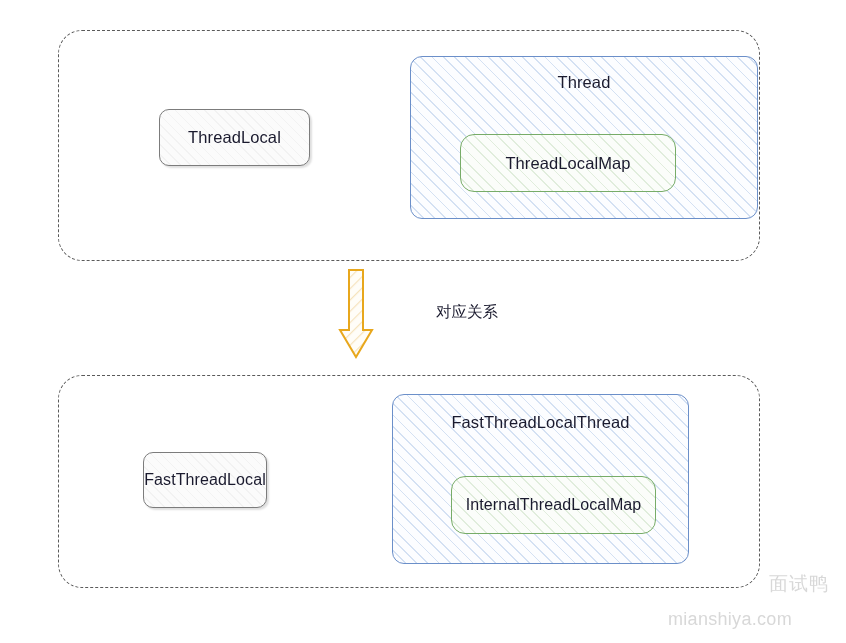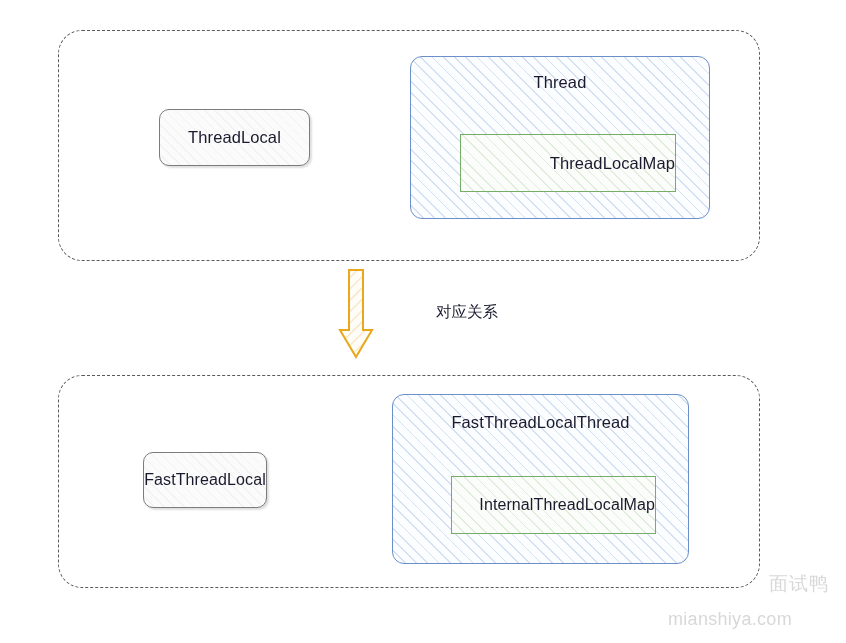--- a/index.html
+++ b/index.html
@@ -127,7 +127,7 @@
     <span class="label">ThreadLocal</span>
   </div>
 
-  <div class="node-thread" style="left:410px; top:56px; width:300px; height:163px;">
+  <div class="node-thread" style="left:410px; top:56px; width:348px; height:163px;">
     <span class="node-title label" style="top:17px;">Thread</span>
 
     <div class="node-map" style="left:49px; top:77px; width:216px; height:58px;">

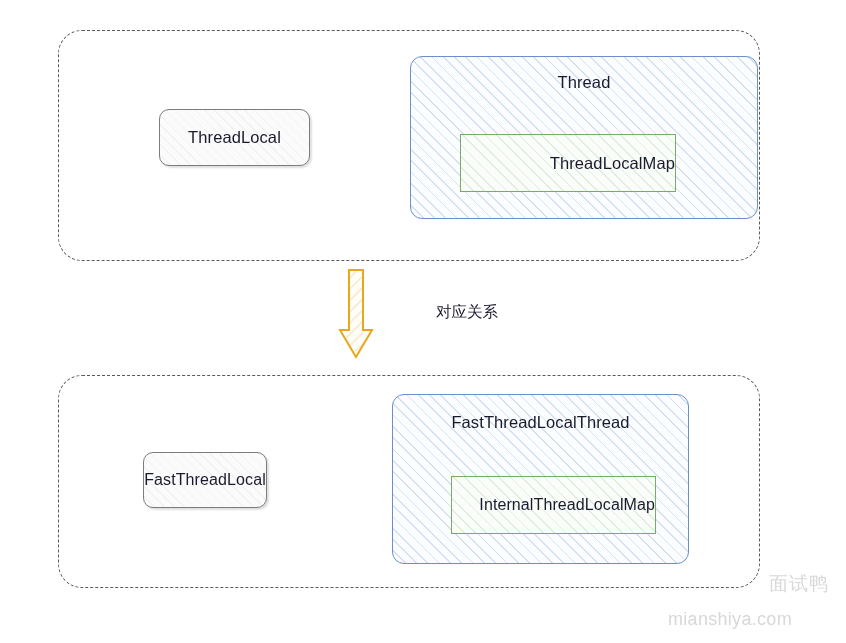--- a/index.html
+++ b/index.html
@@ -72,7 +72,7 @@
     position: absolute;
     box-sizing: border-box;
     border: 1.6px solid #77ac68;
-    border-radius: 0;
+    border-radius: 14px;
     background-color: #fbfdfa;
     background-image: repeating-linear-gradient(
         45deg,
@@ -82,7 +82,7 @@
         rgba(0,0,0,0) 8px);
     display: flex;
     align-items: center;
-    justify-content: flex-end;
+    justify-content: center;
   }
 
   .label {

